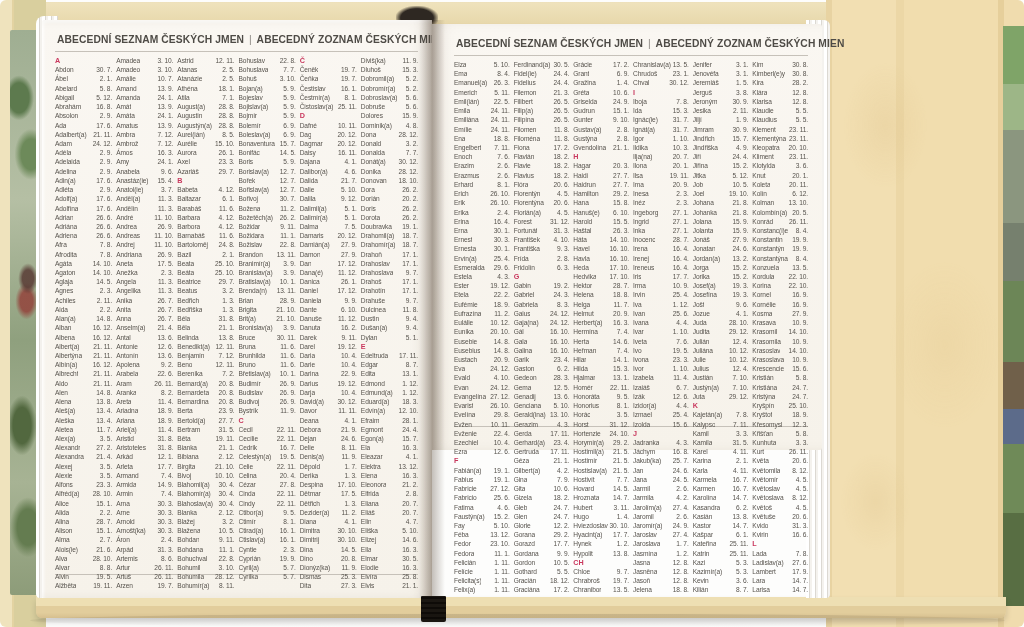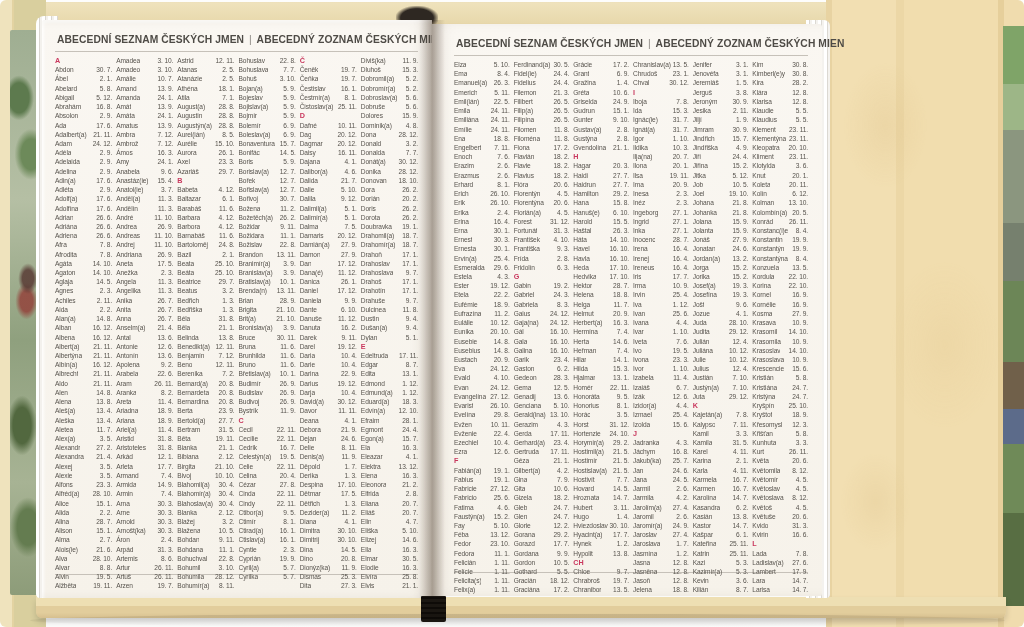--- a/index.html
+++ b/index.html
@@ -52,7 +52,7 @@
   .page{position:absolute;background:linear-gradient(#faf7f2,#f6f2ea);top:20px;height:578px;width:390px;}
   .page.left{left:42px;border-radius:3px 0 0 2px;
              box-shadow:inset -14px 0 18px -12px rgba(90,70,50,.45), inset 2px 2px 3px rgba(255,255,255,.8);}
-  .page.right{left:432px;top:24px;height:572px;border-radius:0 3px 2px 0;
+  .page.right{left:432px;top:24px;height:426px;border-radius:0 3px 2px 0;
              box-shadow:inset 14px 0 18px -12px rgba(90,70,50,.4);}
   .gutter{position:absolute;left:419px;top:20px;width:26px;height:578px;
           background:linear-gradient(90deg,rgba(70,55,40,0),rgba(70,55,40,.22) 45%,rgba(70,55,40,.3) 52%,rgba(70,55,40,0));}

